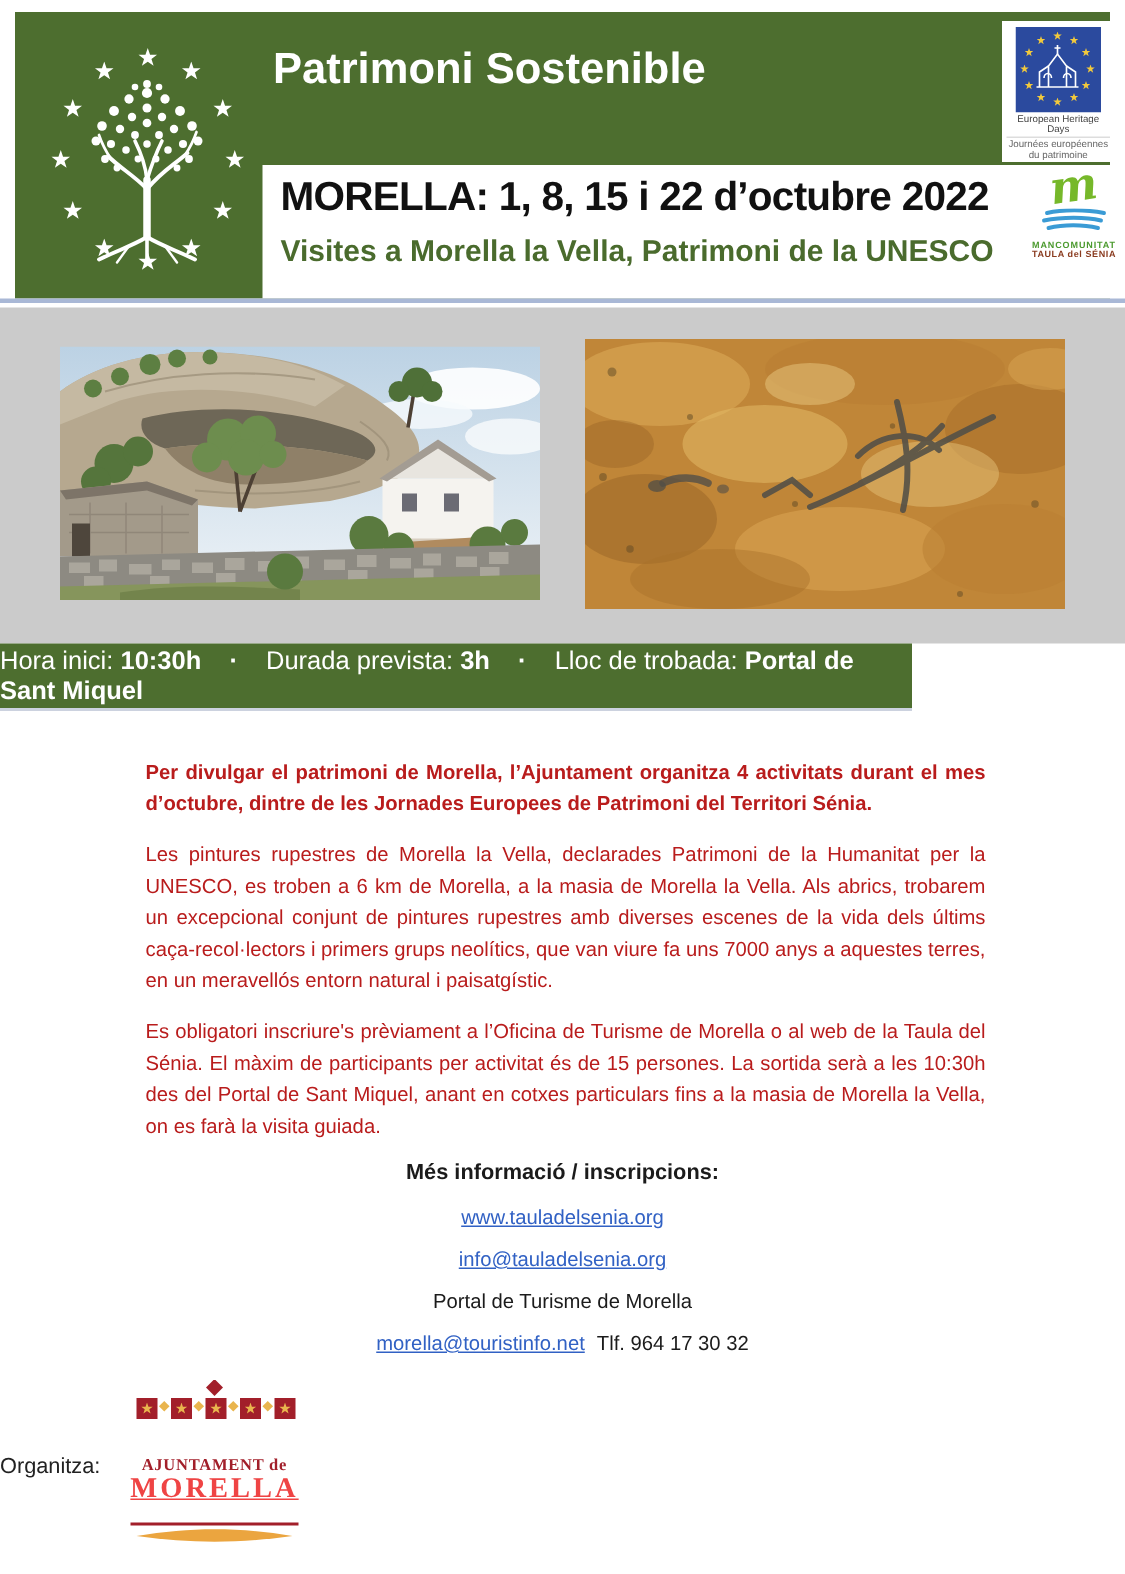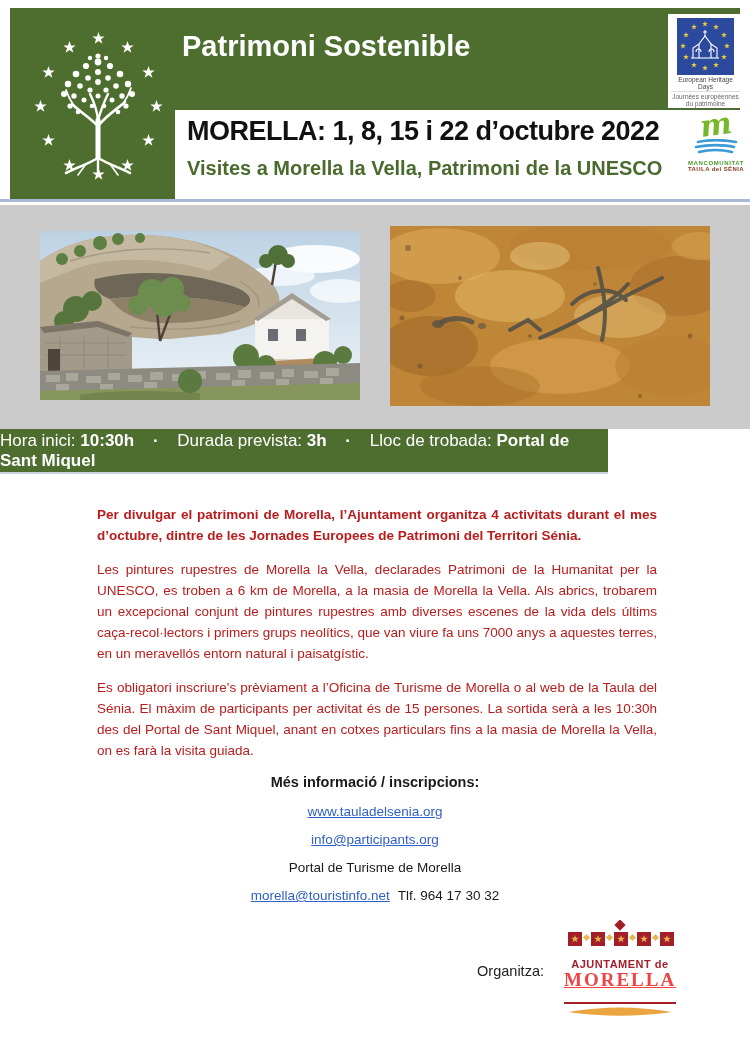--- a/index.html
+++ b/index.html
@@ -362,7 +362,7 @@
   <div class="contact">
     <div class="heading">Més informació / inscripcions:</div>
     <div class="line"><a>www.tauladelsenia.org</a></div>
-    <div class="line"><a>info@participants.org</a></div>
+    <div class="line"><a>info@tauladelsenia.org</a></div>
     <div class="line">Portal de Turisme de Morella</div>
     <div class="line">
       <a>morella@touristinfo.net</a><span class="phone">Tlf. 964 17 30 32</span>

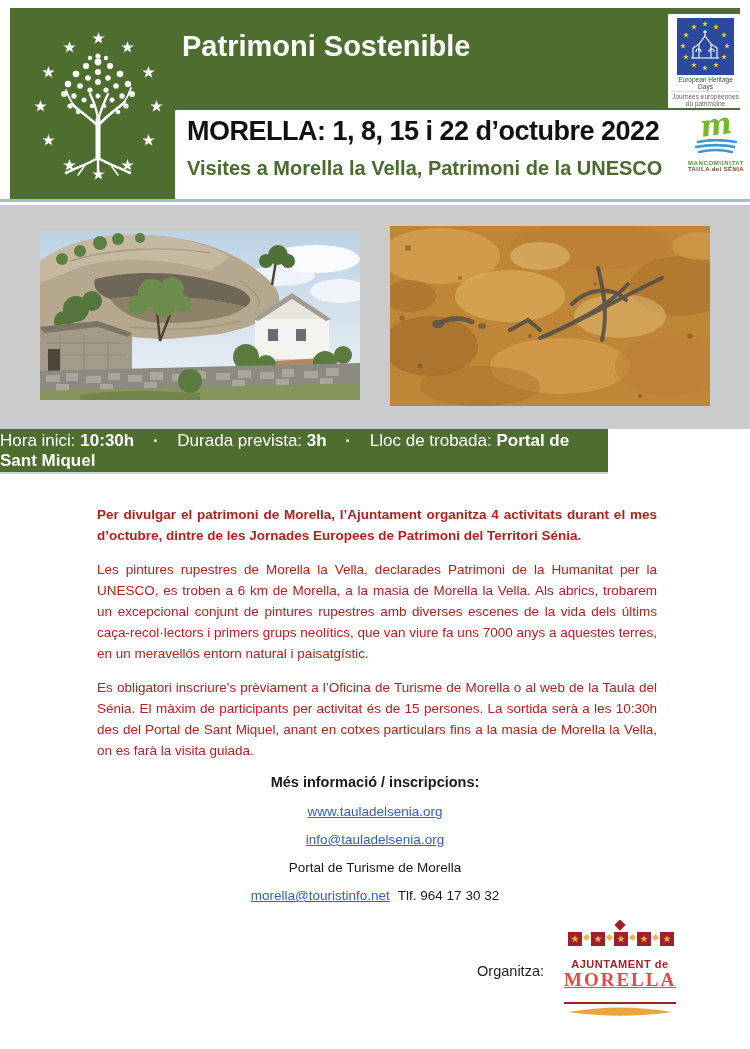--- a/index.html
+++ b/index.html
@@ -55,7 +55,7 @@
 
   
   .organizer{position:absolute;left:0;top:920px;width:676px;display:flex;
-             align-items:center;justify-content:flex-end;gap:20px;}
+             align-items:center;justify-content:flex-start;gap:20px;}
   .organizer .label{font-size:14.5px;color:#222;}
   .morella-logo{width:112px;text-align:center;position:relative;}
   .morella-line1{font-family:Liberation Sans, sans-serif;font-weight:bold;font-size:11px;

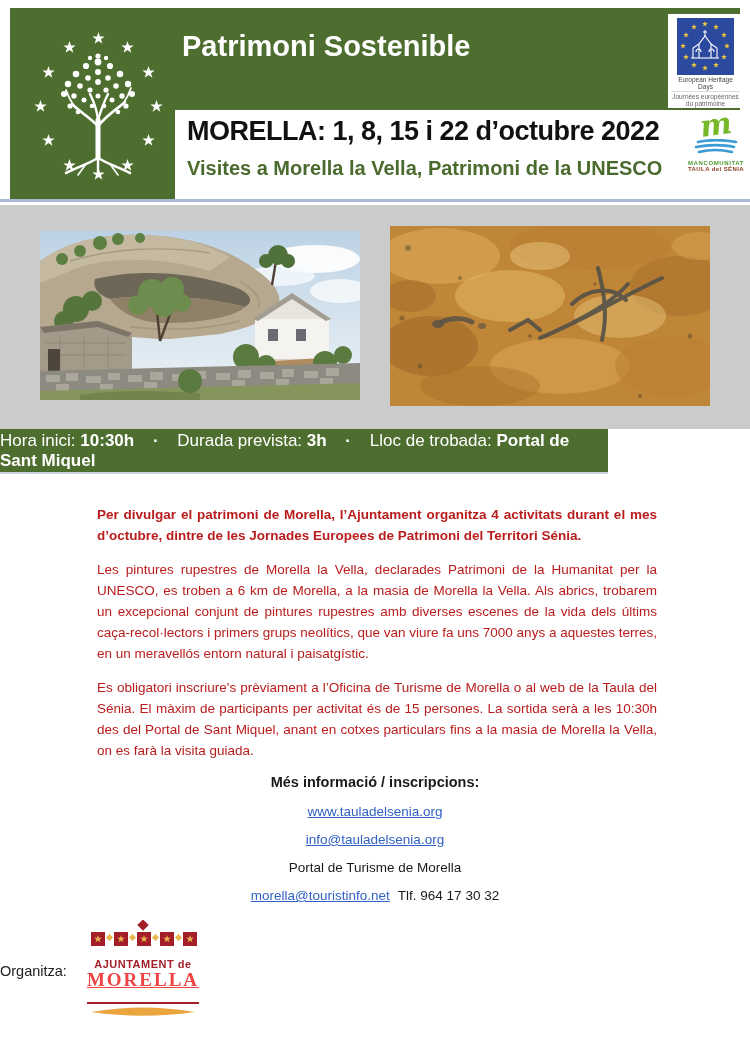--- a/index.html
+++ b/index.html
@@ -58,8 +58,8 @@
              align-items:center;justify-content:flex-start;gap:20px;}
   .organizer .label{font-size:14.5px;color:#222;}
   .morella-logo{width:112px;text-align:center;position:relative;}
-  .morella-line1{font-family:Liberation Sans, sans-serif;font-weight:bold;font-size:11px;
-                 color:#a21f2a;letter-spacing:0.5px;margin-top:6px;}
+  .morella-line1{font-family:Liberation Serif, serif;font-weight:bold;font-size:11px;
+                 color:#a21f2a;letter-spacing:0.5px;margin-top:18px;}
   .morella-line2{font-family:"Liberation Serif",serif;font-weight:bold;font-size:19px;
                  color:#ef4444;letter-spacing:2px;border-bottom:2px solid #a21f2a;
                  display:inline-block;line-height:19px;padding-bottom:13px;text-decoration:underline;}

